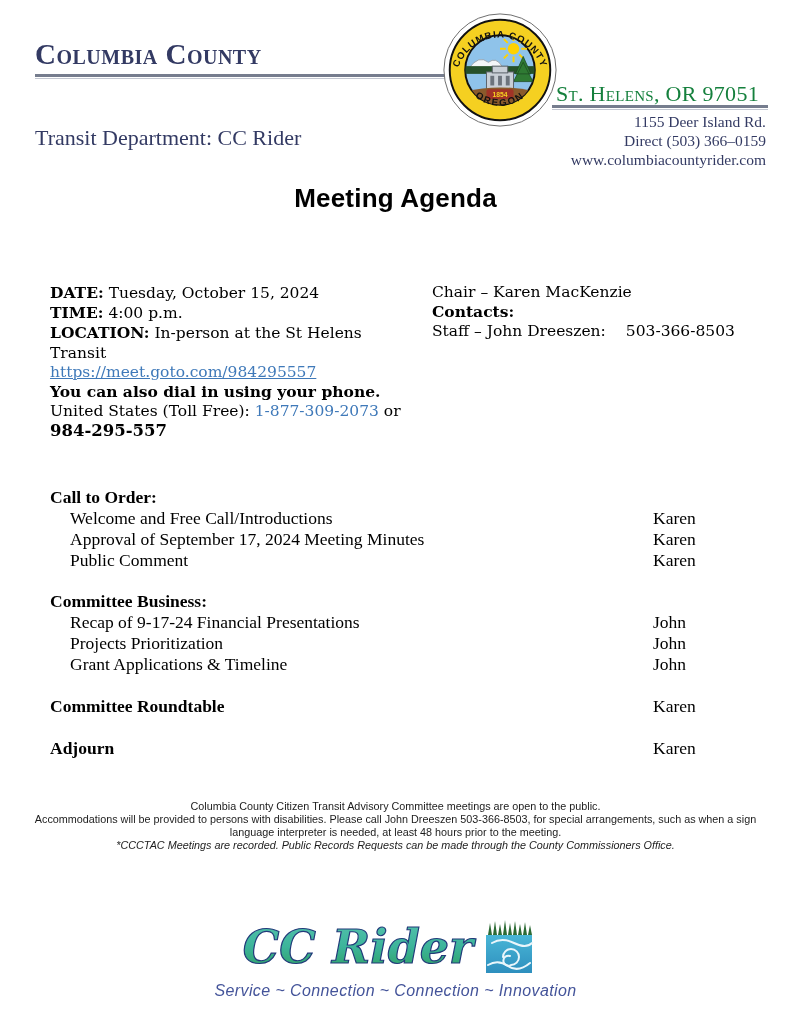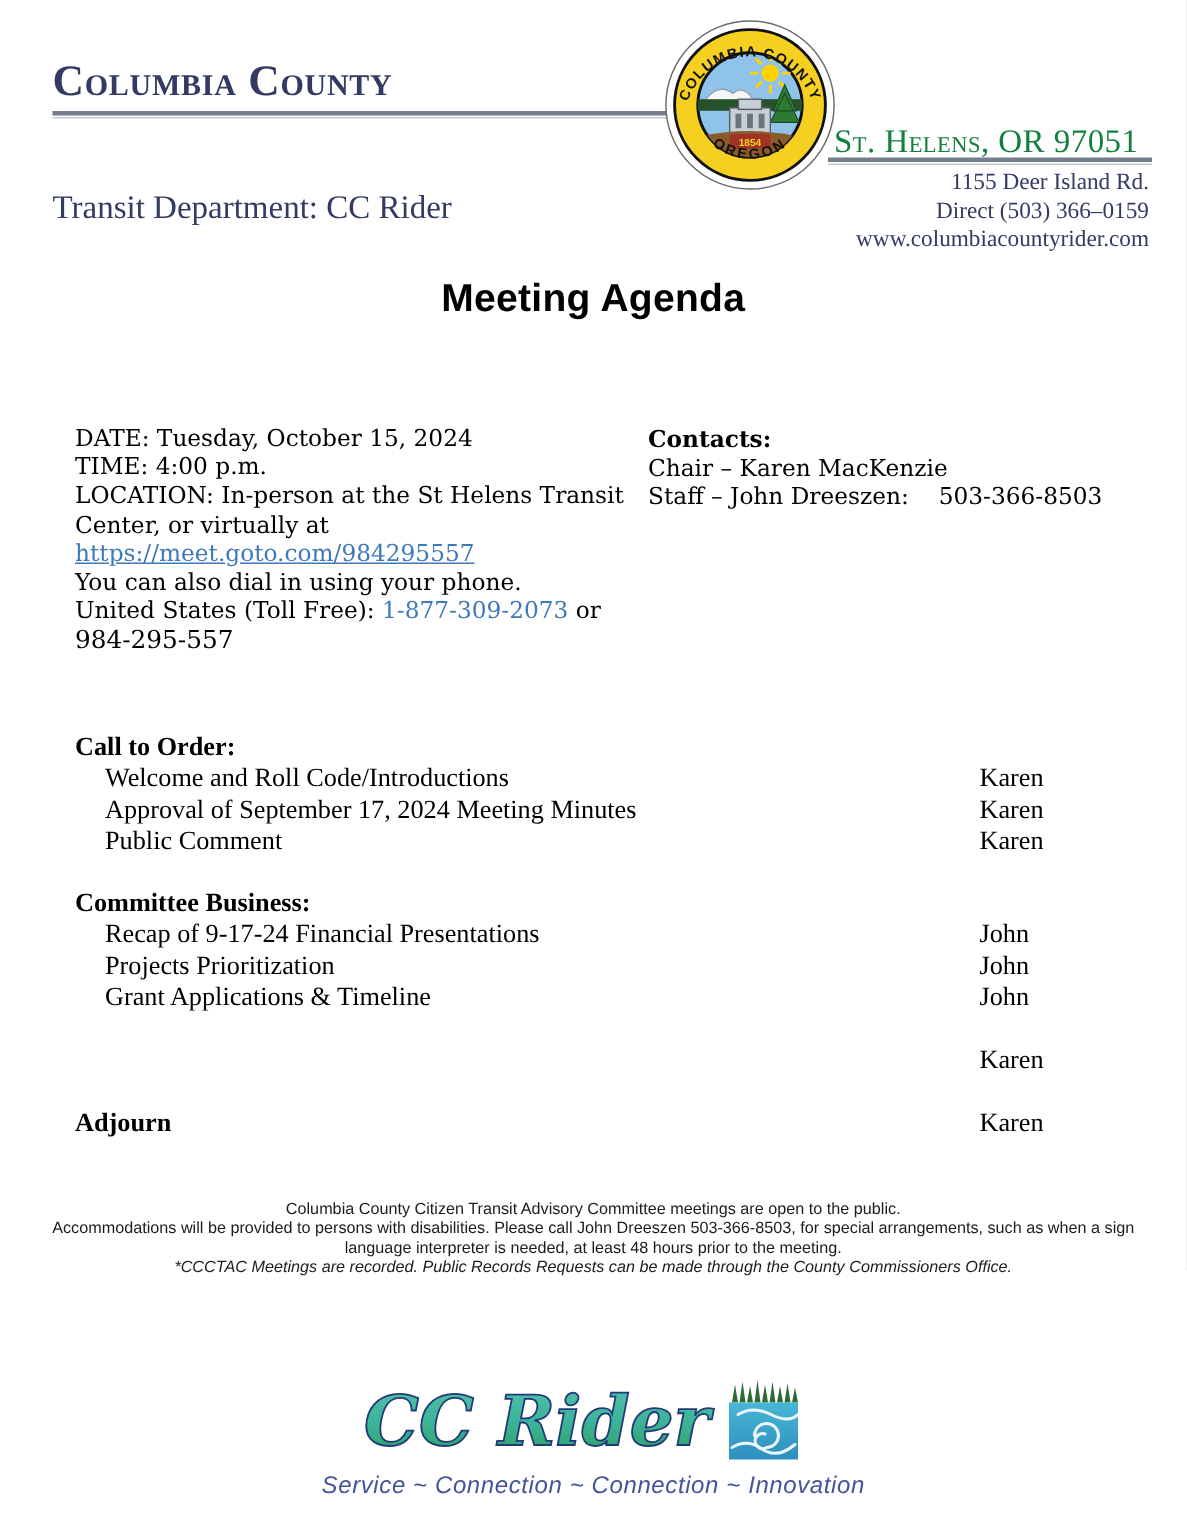--- a/index.html
+++ b/index.html
@@ -46,7 +46,7 @@
     position:absolute; left:50px; top:283px; width:372px;
     font-family:"DejaVu Serif", serif; font-size:15.5px; line-height:19.2px;
   }
-  .meeting-info b { font-weight:normal;margin-top:16px; }
+  .meeting-info b { font-weight:bold;margin-top:16px; }
   .mi-link { color:#3f79b9; text-decoration:underline; }
   .mi-phone { color:#3f79b9; text-decoration:none; }
   .mi-code { font-size:16.5px; }

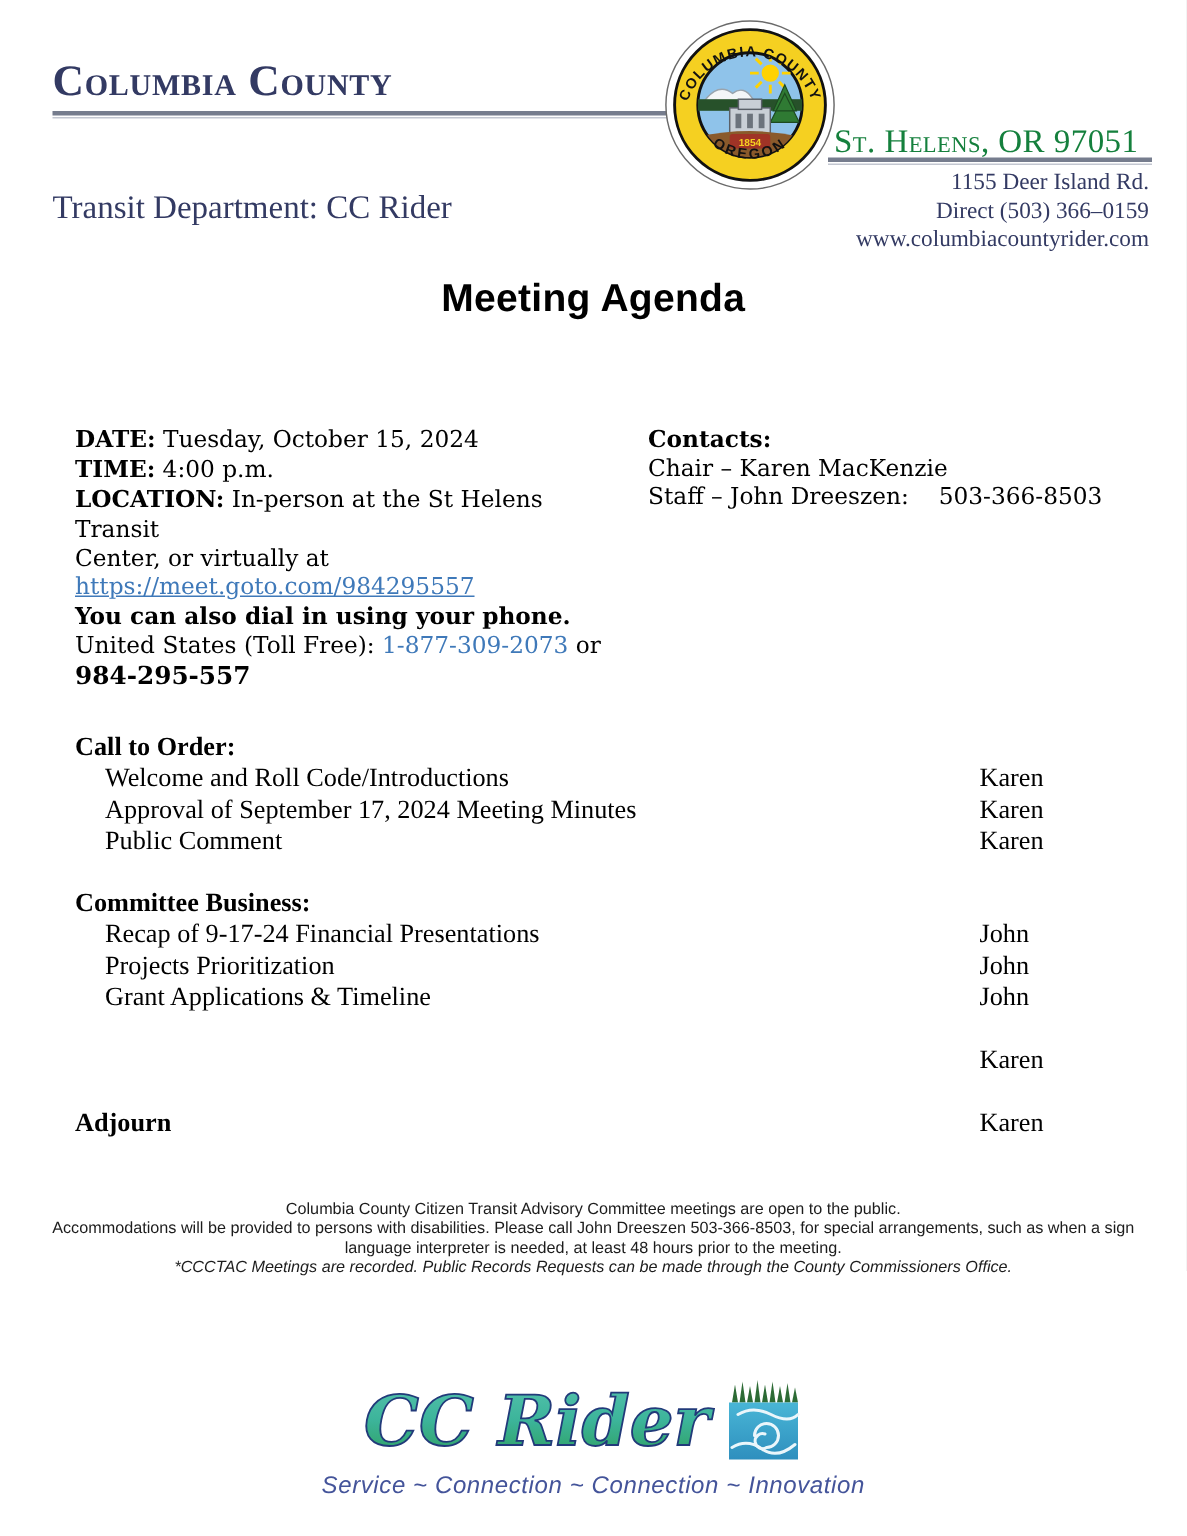--- a/index.html
+++ b/index.html
@@ -161,8 +161,8 @@
   </div>
 
   <div class="contacts">
+    <div>Chair – Karen MacKenzie</div>
     <div><b>Contacts:</b></div>
-    <div>Chair – Karen MacKenzie</div>
     <div><span>Staff – John Dreeszen:</span><span class="staff-phone">503-366-8503</span></div>
   </div>
 

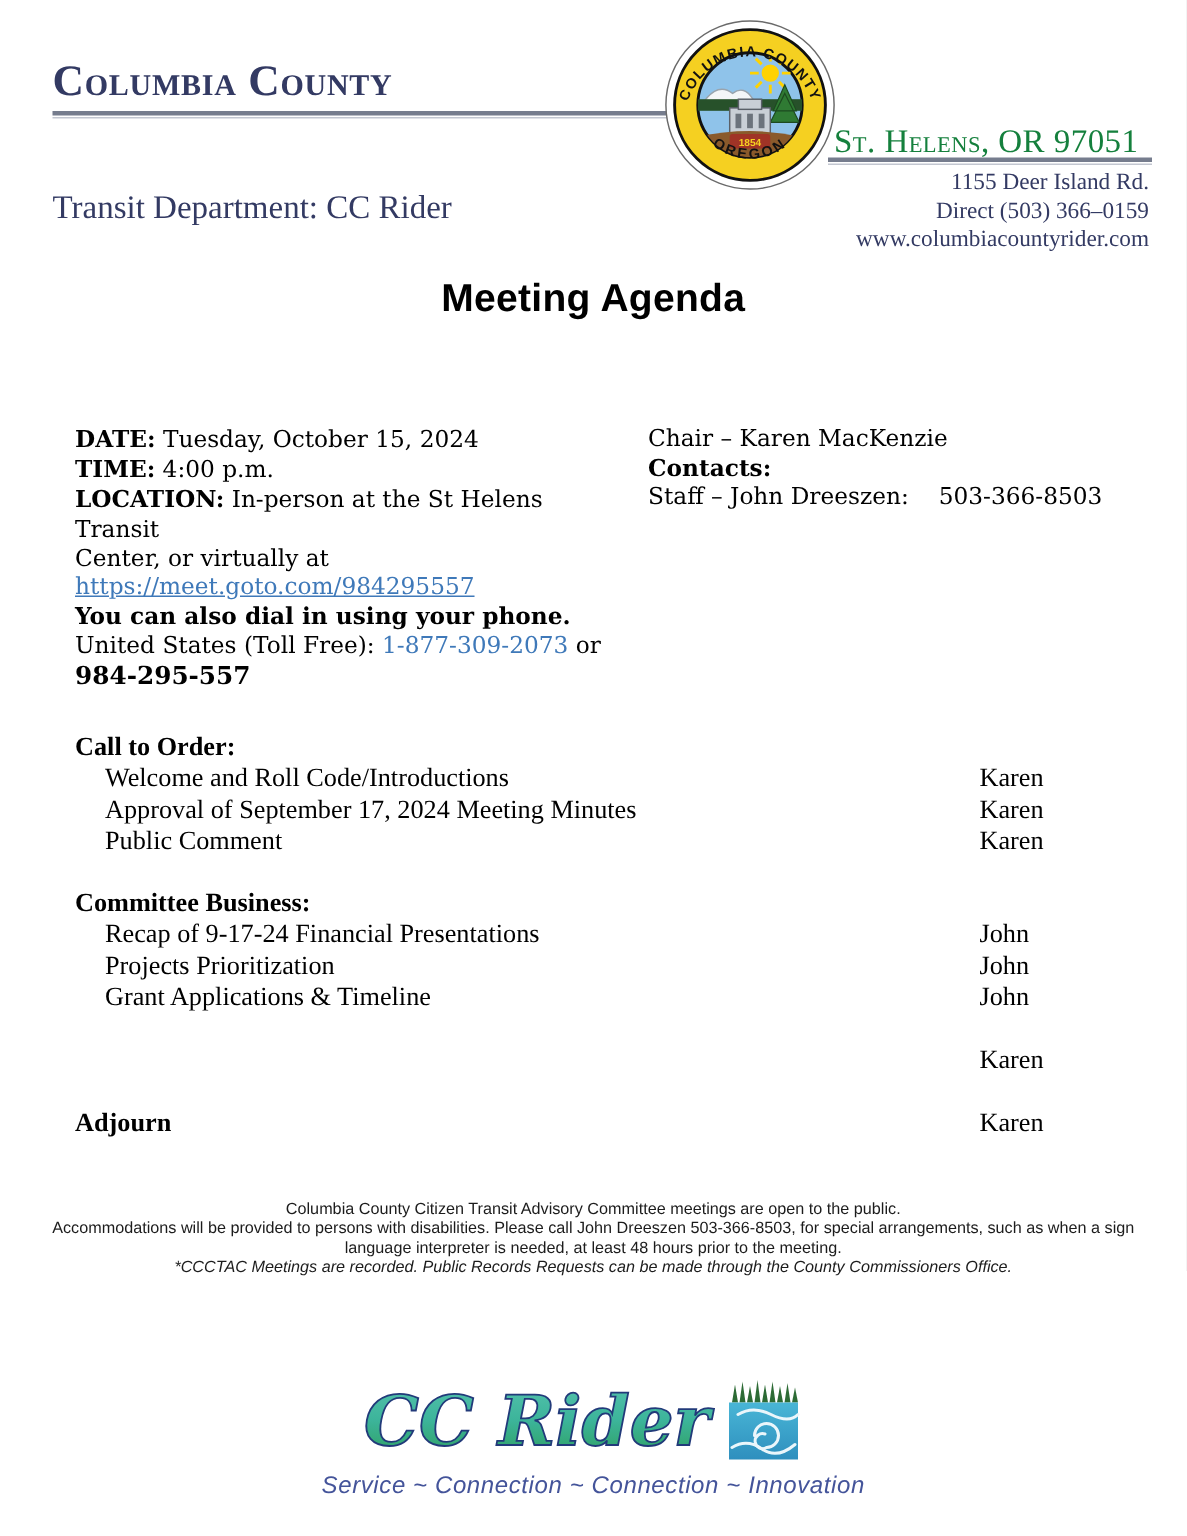--- a/index.html
+++ b/index.html
@@ -153,7 +153,6 @@
     <div><b>DATE:</b><span> Tuesday, October 15, 2024</span></div>
     <div><b>TIME:</b><span> 4:00 p.m.</span></div>
     <div><b>LOCATION:</b><span> In-person at the St Helens Transit</span></div>
-    <div>Center, or virtually at</div>
     <div><a class="mi-link" href="#">https://meet.goto.com/984295557</a></div>
     <div><b>You can also dial in using your phone.</b></div>
     <div><span>United States (Toll Free): </span><a class="mi-phone" href="#">1-877-309-2073</a><span> or</span></div>

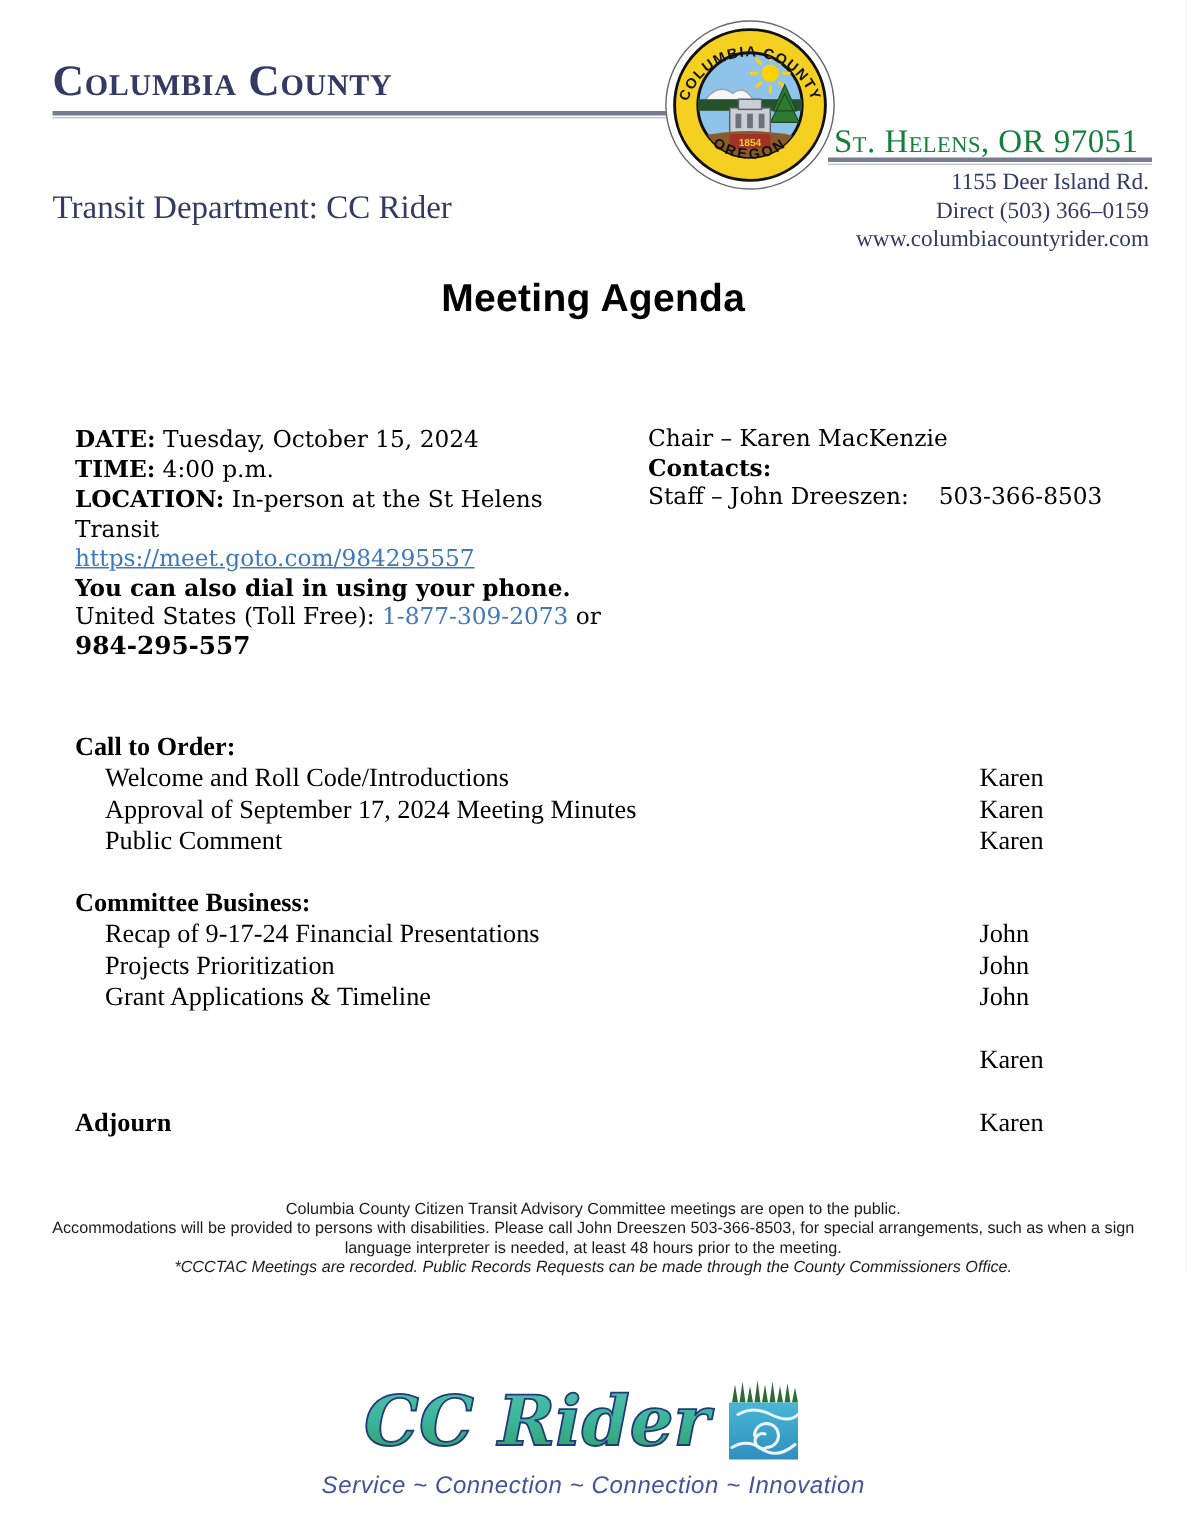--- a/index.html
+++ b/index.html
@@ -167,7 +167,7 @@
 
   <div class="agenda">
     <div class="row"><span class="sec-head">Call to Order:</span></div>
-    <div class="row"><span class="item-text">Welcome and Roll Code/Introductions</span><span class="owner">Karen</span></div>
+    <div class="row"><span class="item-text">Welcome and Free Call/Introductions</span><span class="owner">Karen</span></div>
     <div class="row"><span class="item-text">Approval of September 17, 2024 Meeting Minutes</span><span class="owner">Karen</span></div>
     <div class="row"><span class="item-text">Public Comment</span><span class="owner">Karen</span></div>
     <div class="row blank"></div>

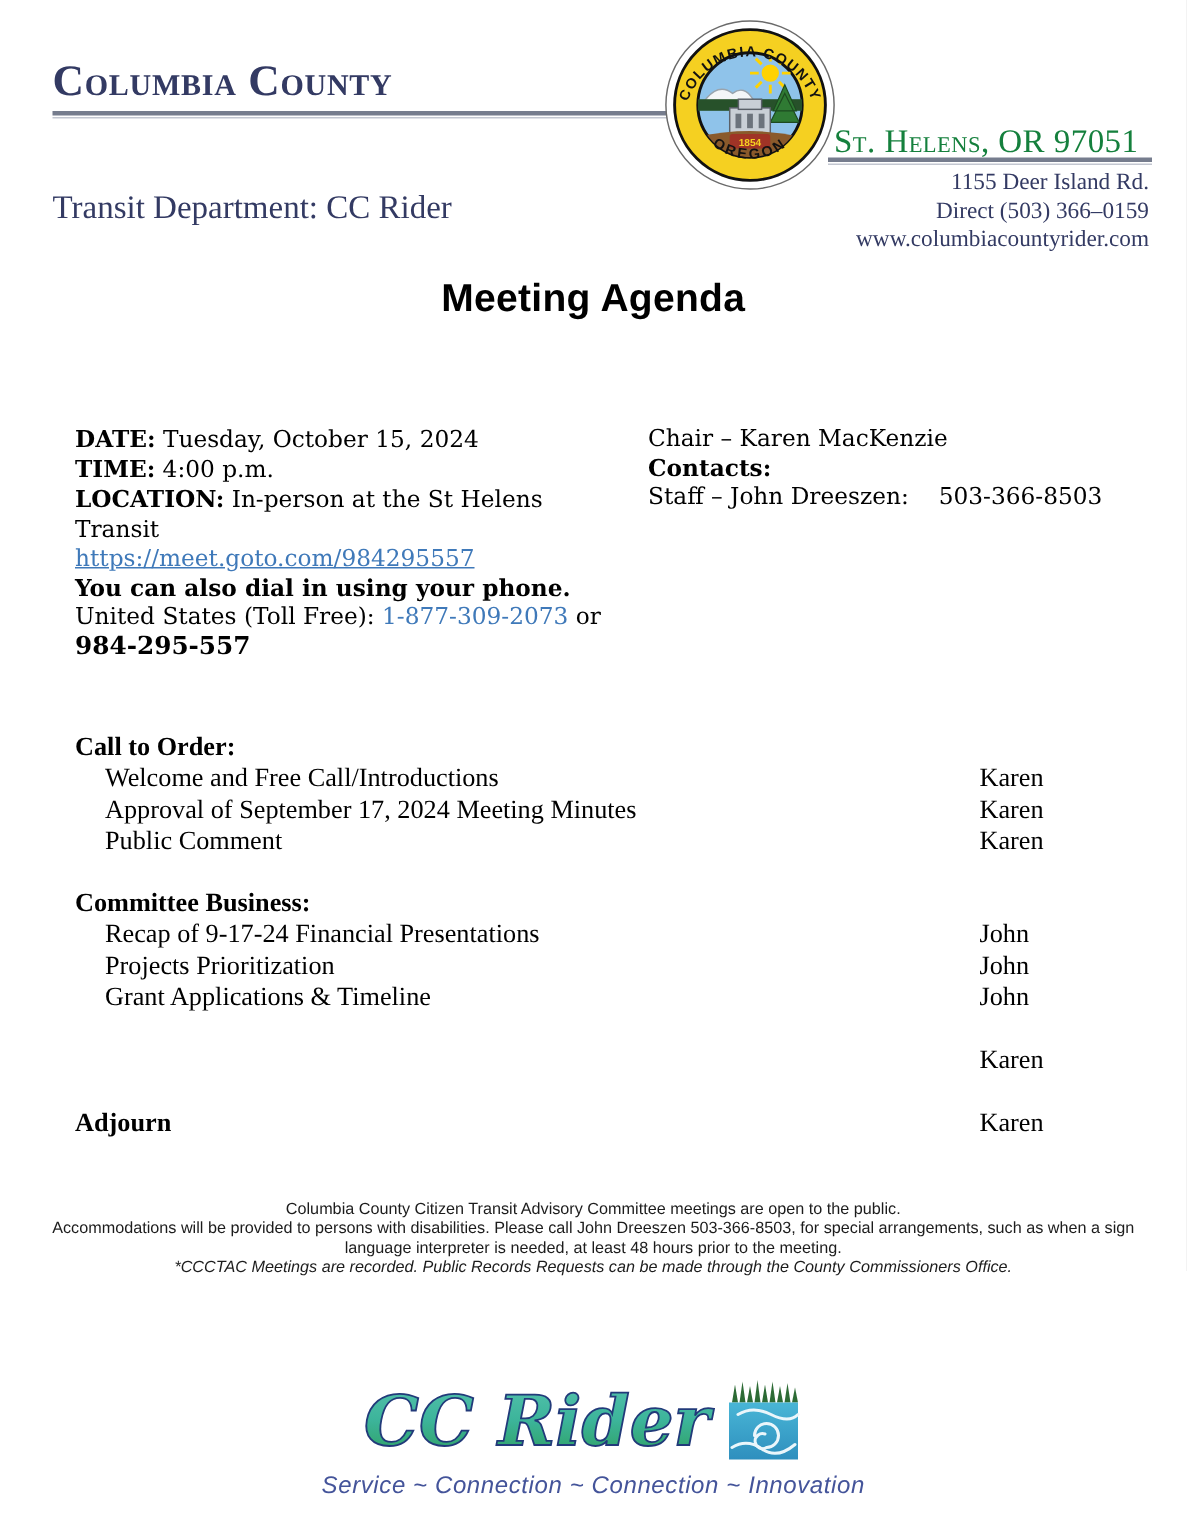--- a/index.html
+++ b/index.html
@@ -176,7 +176,7 @@
     <div class="row"><span class="item-text">Projects Prioritization</span><span class="owner">John</span></div>
     <div class="row"><span class="item-text">Grant Applications &amp; Timeline</span><span class="owner">John</span></div>
     <div class="row blank"></div>
-    <div class="row"><span class="owner">Karen</span></div>
+    <div class="row"><span class="sec-head">Committee Roundtable</span><span class="owner">Karen</span></div>
     <div class="row blank"></div>
     <div class="row"><span class="sec-head">Adjourn</span><span class="owner">Karen</span></div>
   </div>

